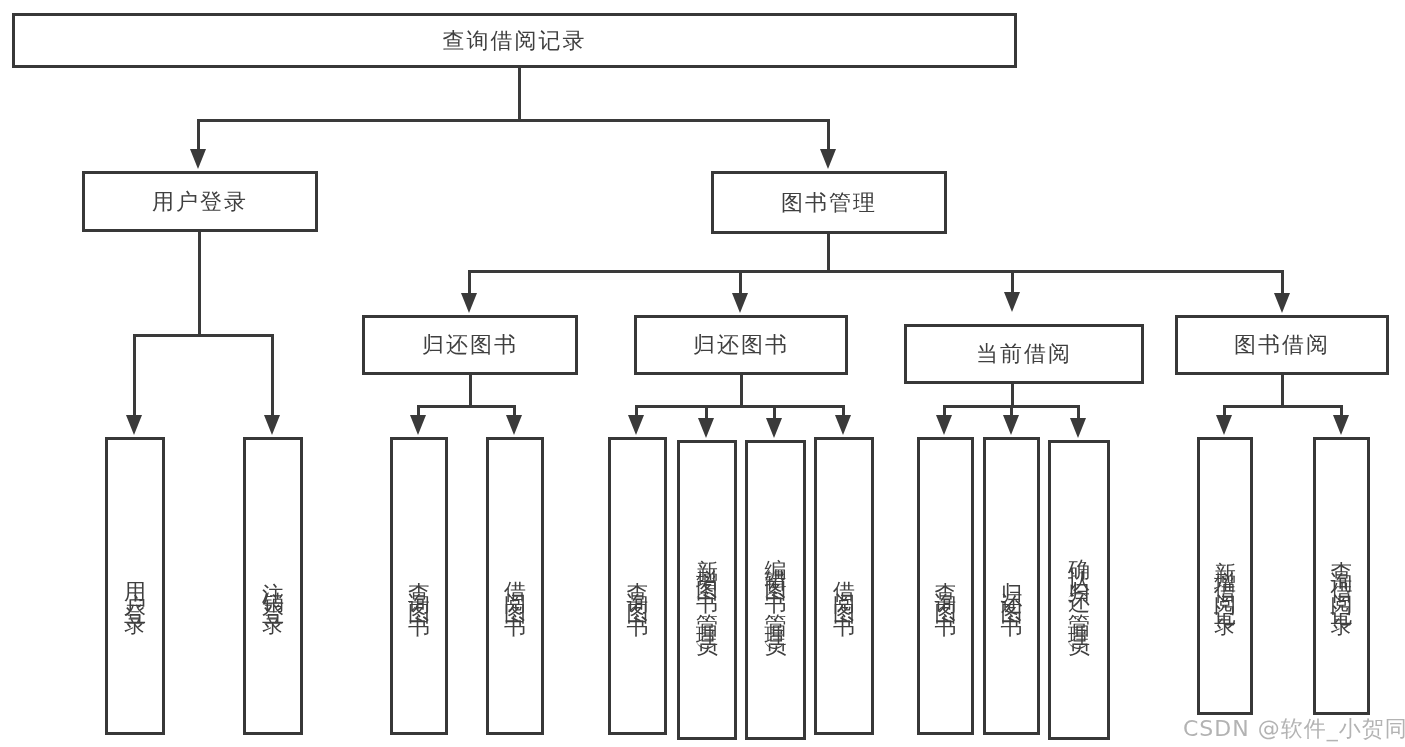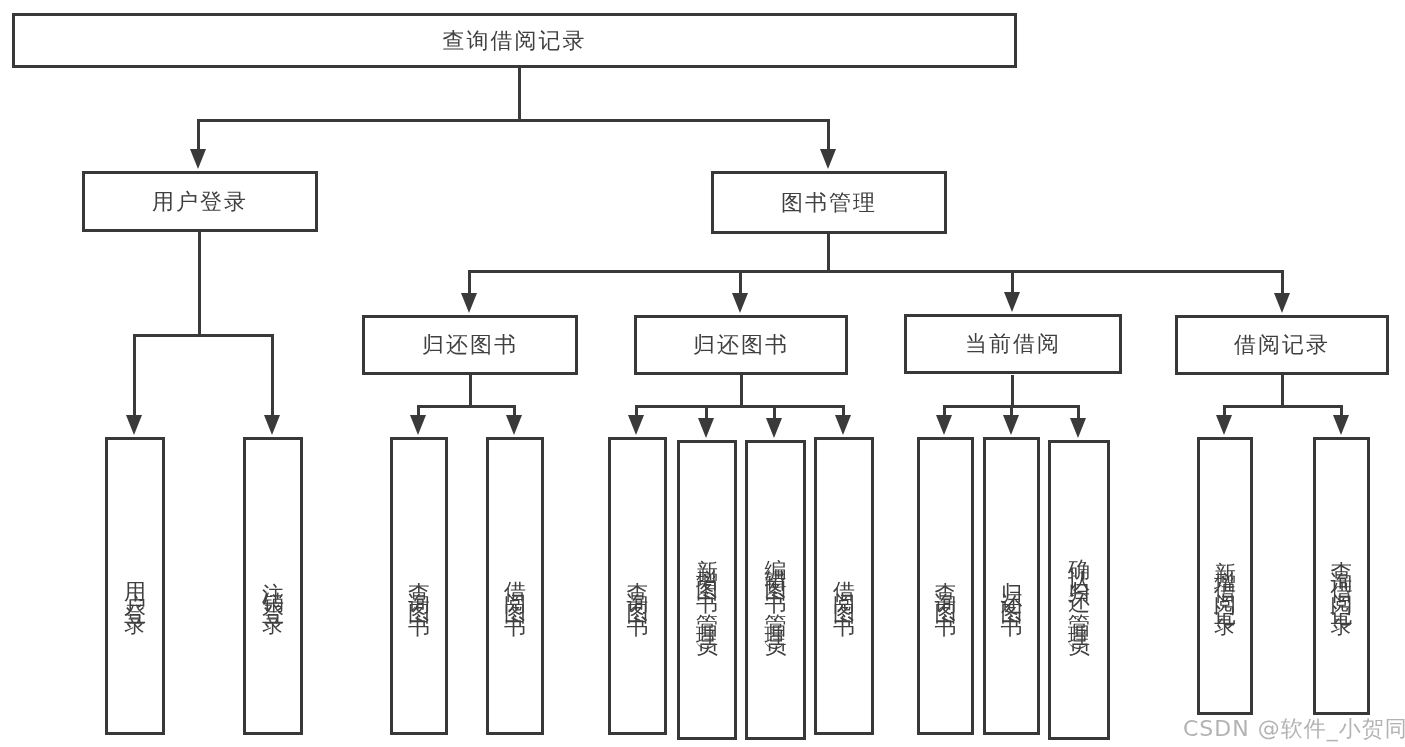--- a/index.html
+++ b/index.html
@@ -72,7 +72,7 @@
   <div class="box" style="left:634px;top:315px;width:214px;height:60px">
     <span class="hlabel">归还图书</span>
   </div>
-  <div class="box" style="left:904px;top:314px;width:218px;height:60px">
+  <div class="box" style="left:904px;top:324px;width:240px;height:60px">
     <span class="hlabel">当前借阅</span>
   </div>
   <div class="box" style="left:1175px;top:315px;width:214px;height:60px">

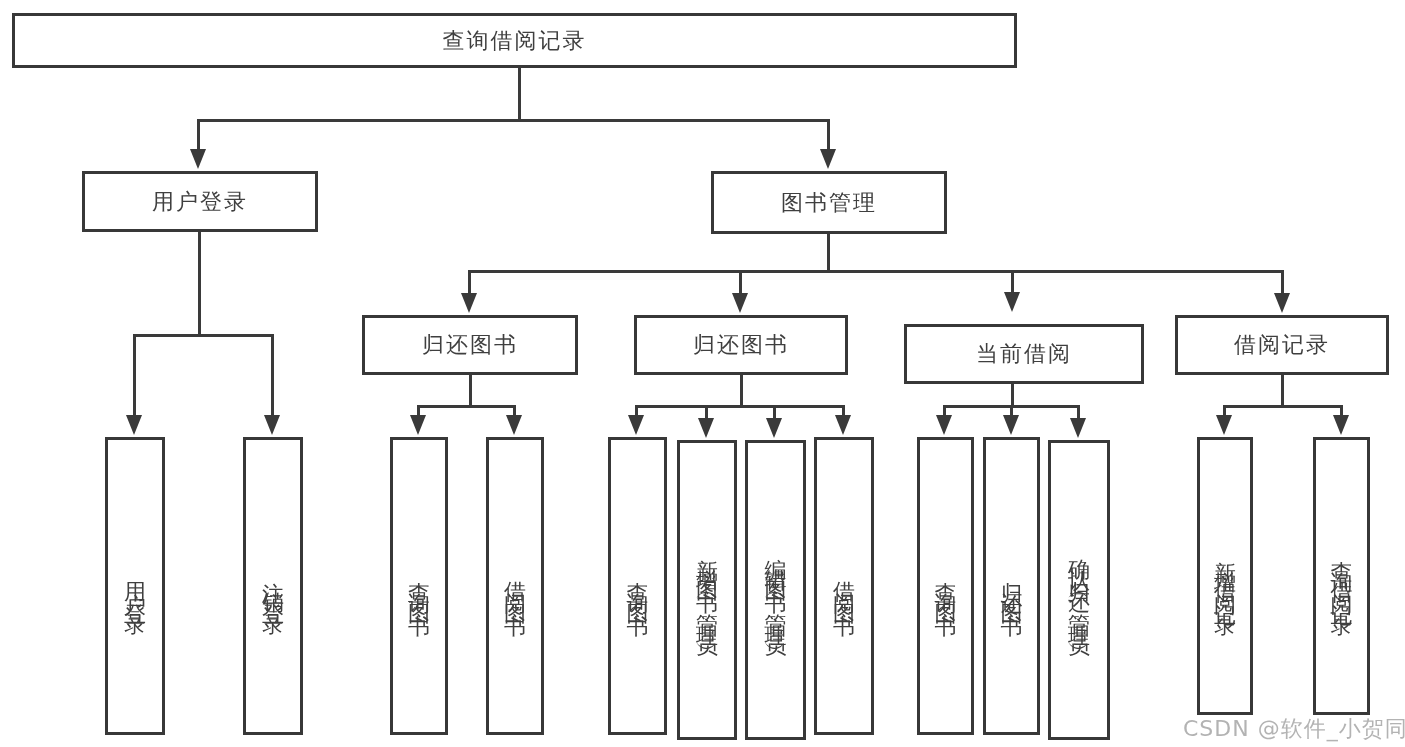--- a/index.html
+++ b/index.html
@@ -76,7 +76,7 @@
     <span class="hlabel">当前借阅</span>
   </div>
   <div class="box" style="left:1175px;top:315px;width:214px;height:60px">
-    <span class="hlabel">借阅记录</span>
+    <span class="hlabel">图书借阅</span>
   </div>
 
   <div class="box vbox" style="left:105px;top:437px;width:60px;height:298px">

